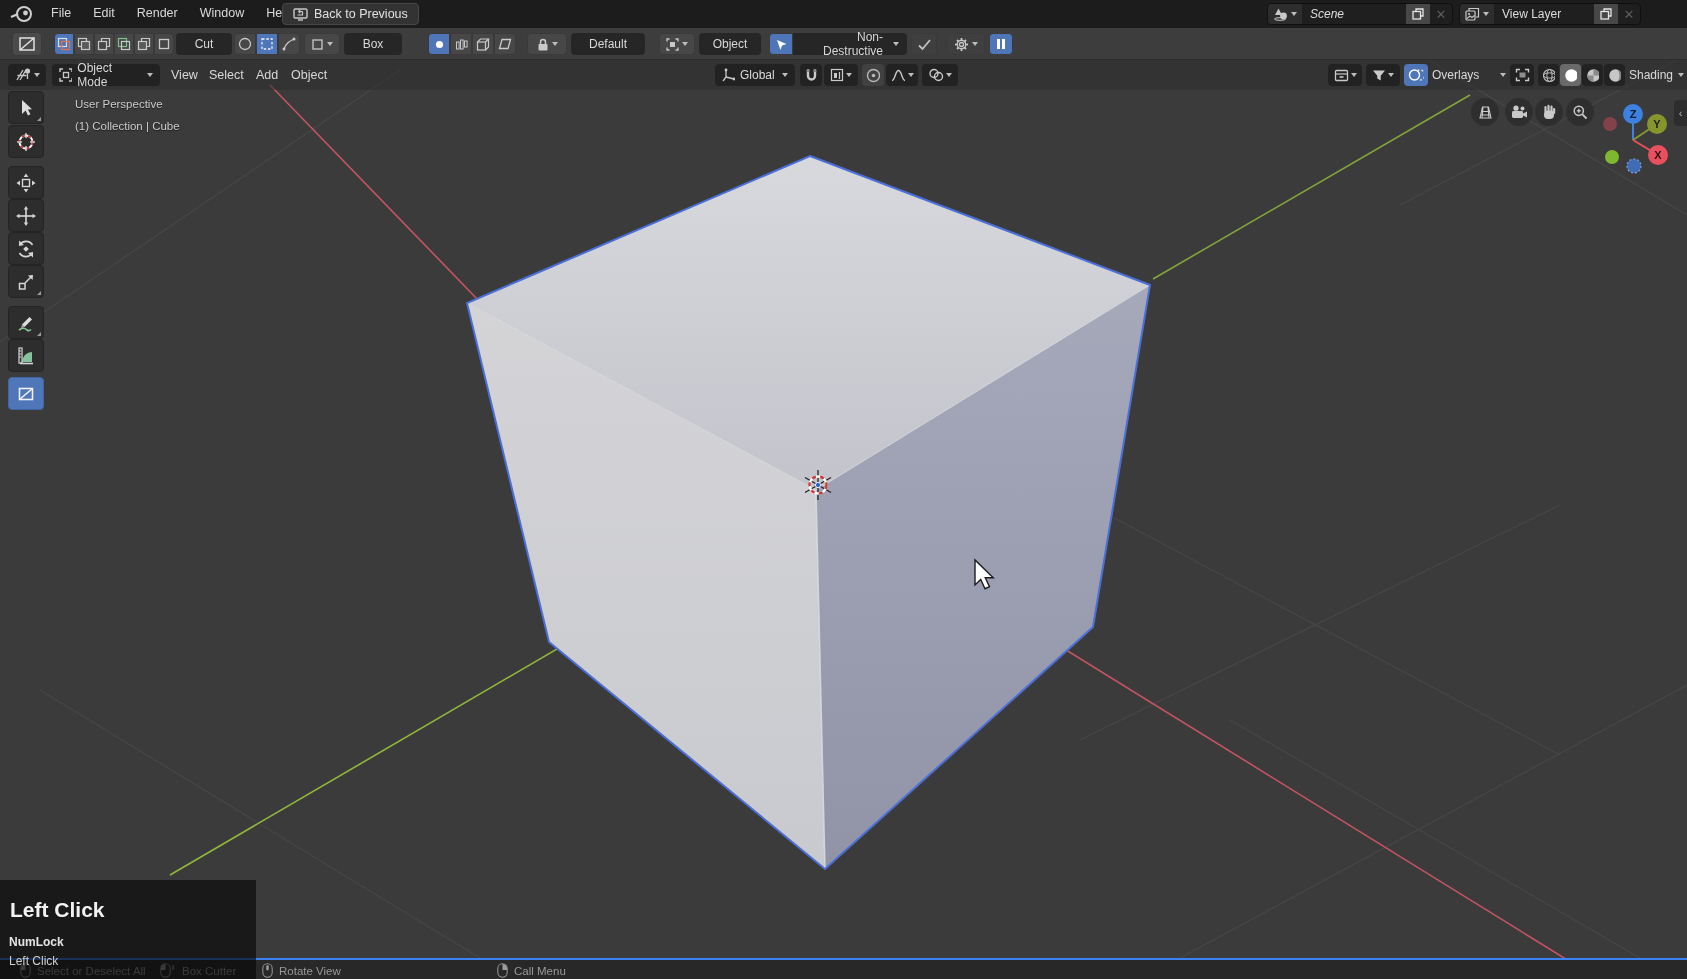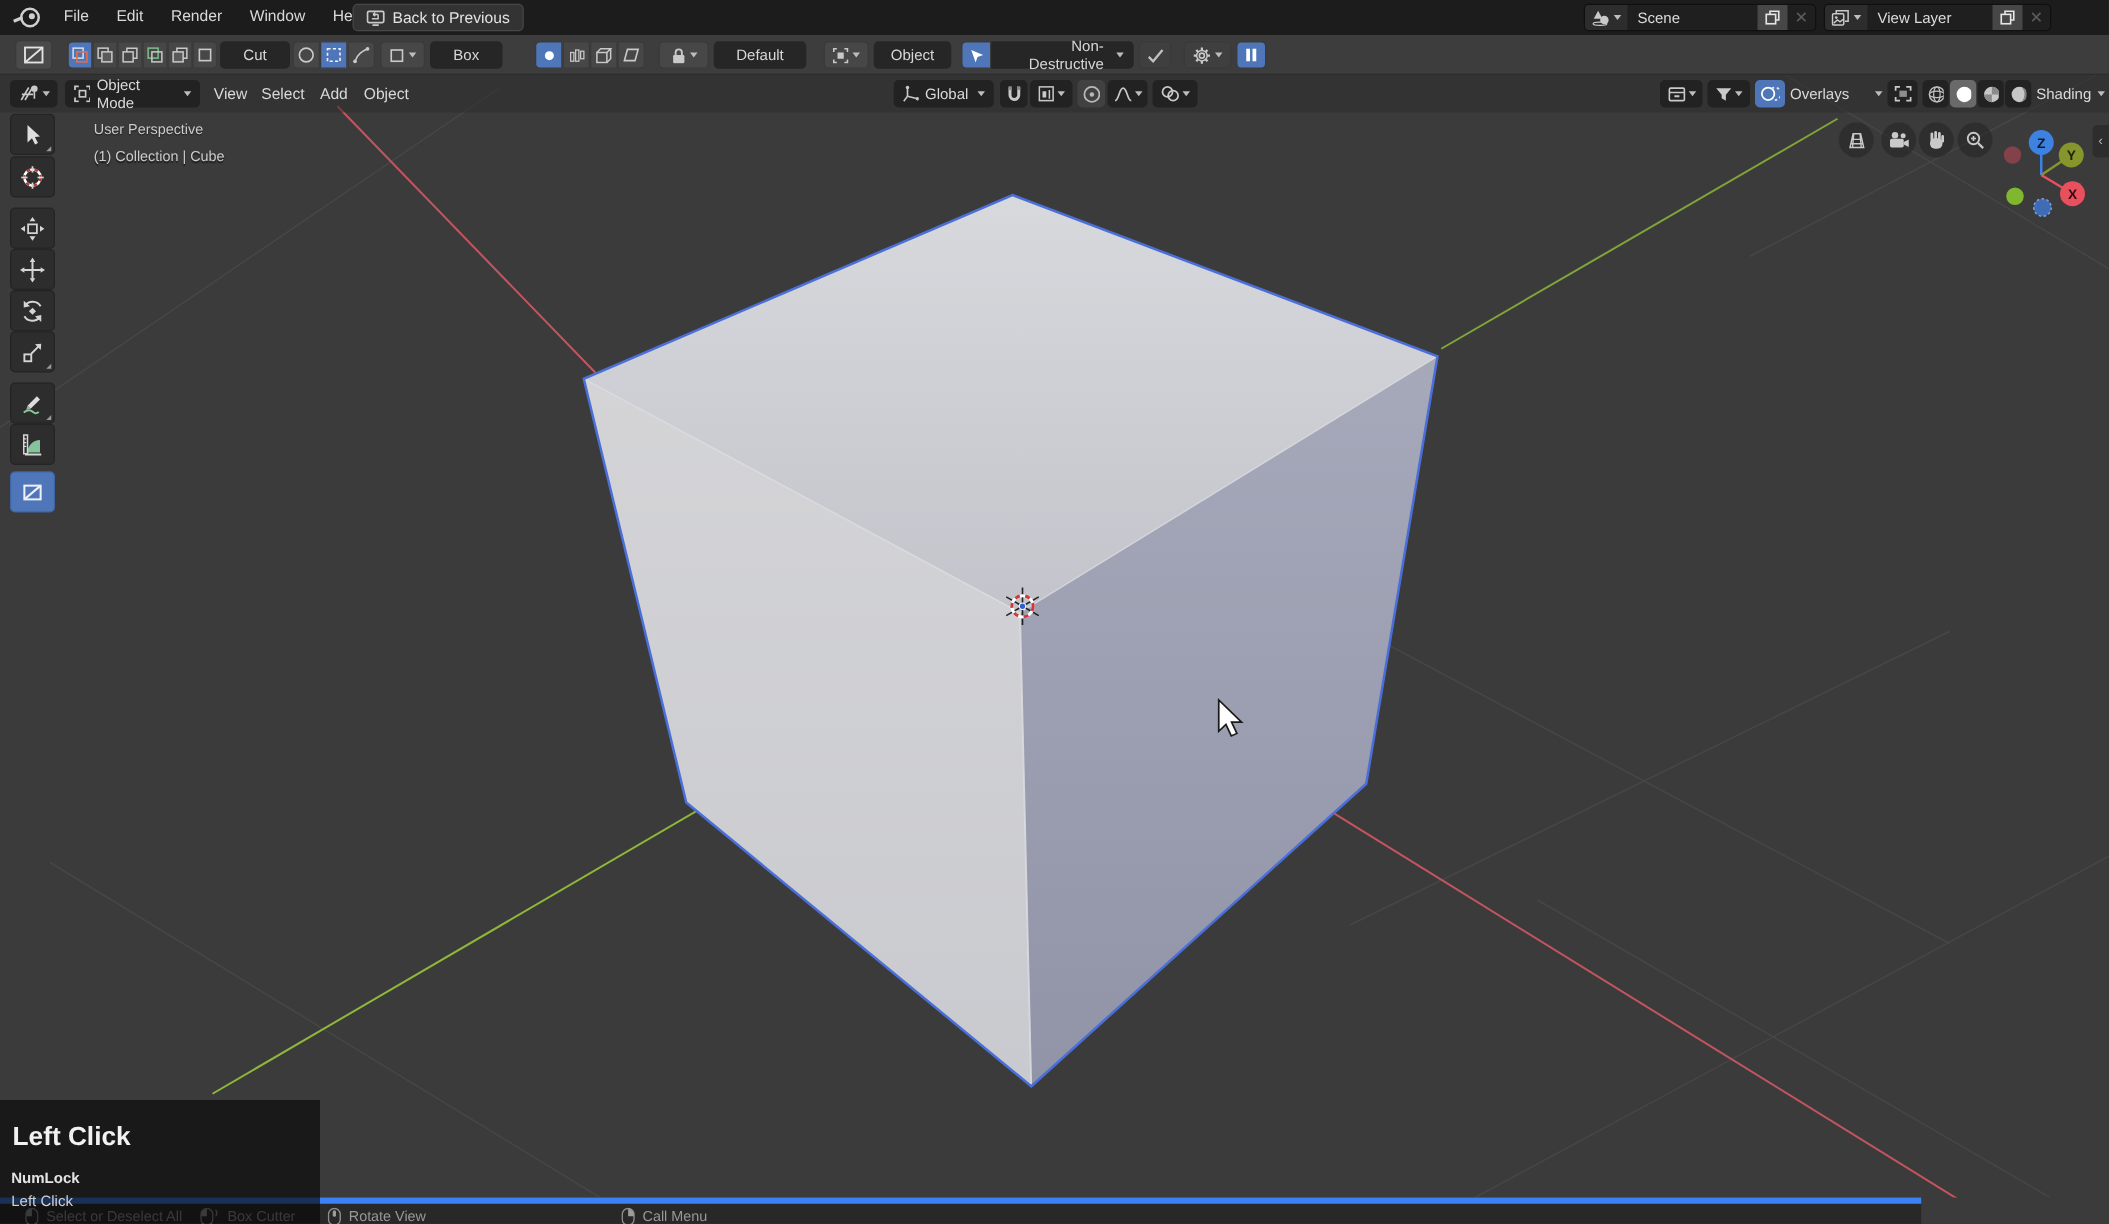--- a/index.html
+++ b/index.html
@@ -435,7 +435,7 @@
     <span>Back to Previous</span>
   </div>
 
-  <div class="id-widget" style="left:1267px; width:186px;">
+  <div class="id-widget" style="left:1267px; width:186px;font-style:italic;">
     <div class="icon-seg">
       <svg width="15" height="14">
         <path d="M5.5,1.5 L9,8 H2 Z" fill="#c9c9c9"></path>

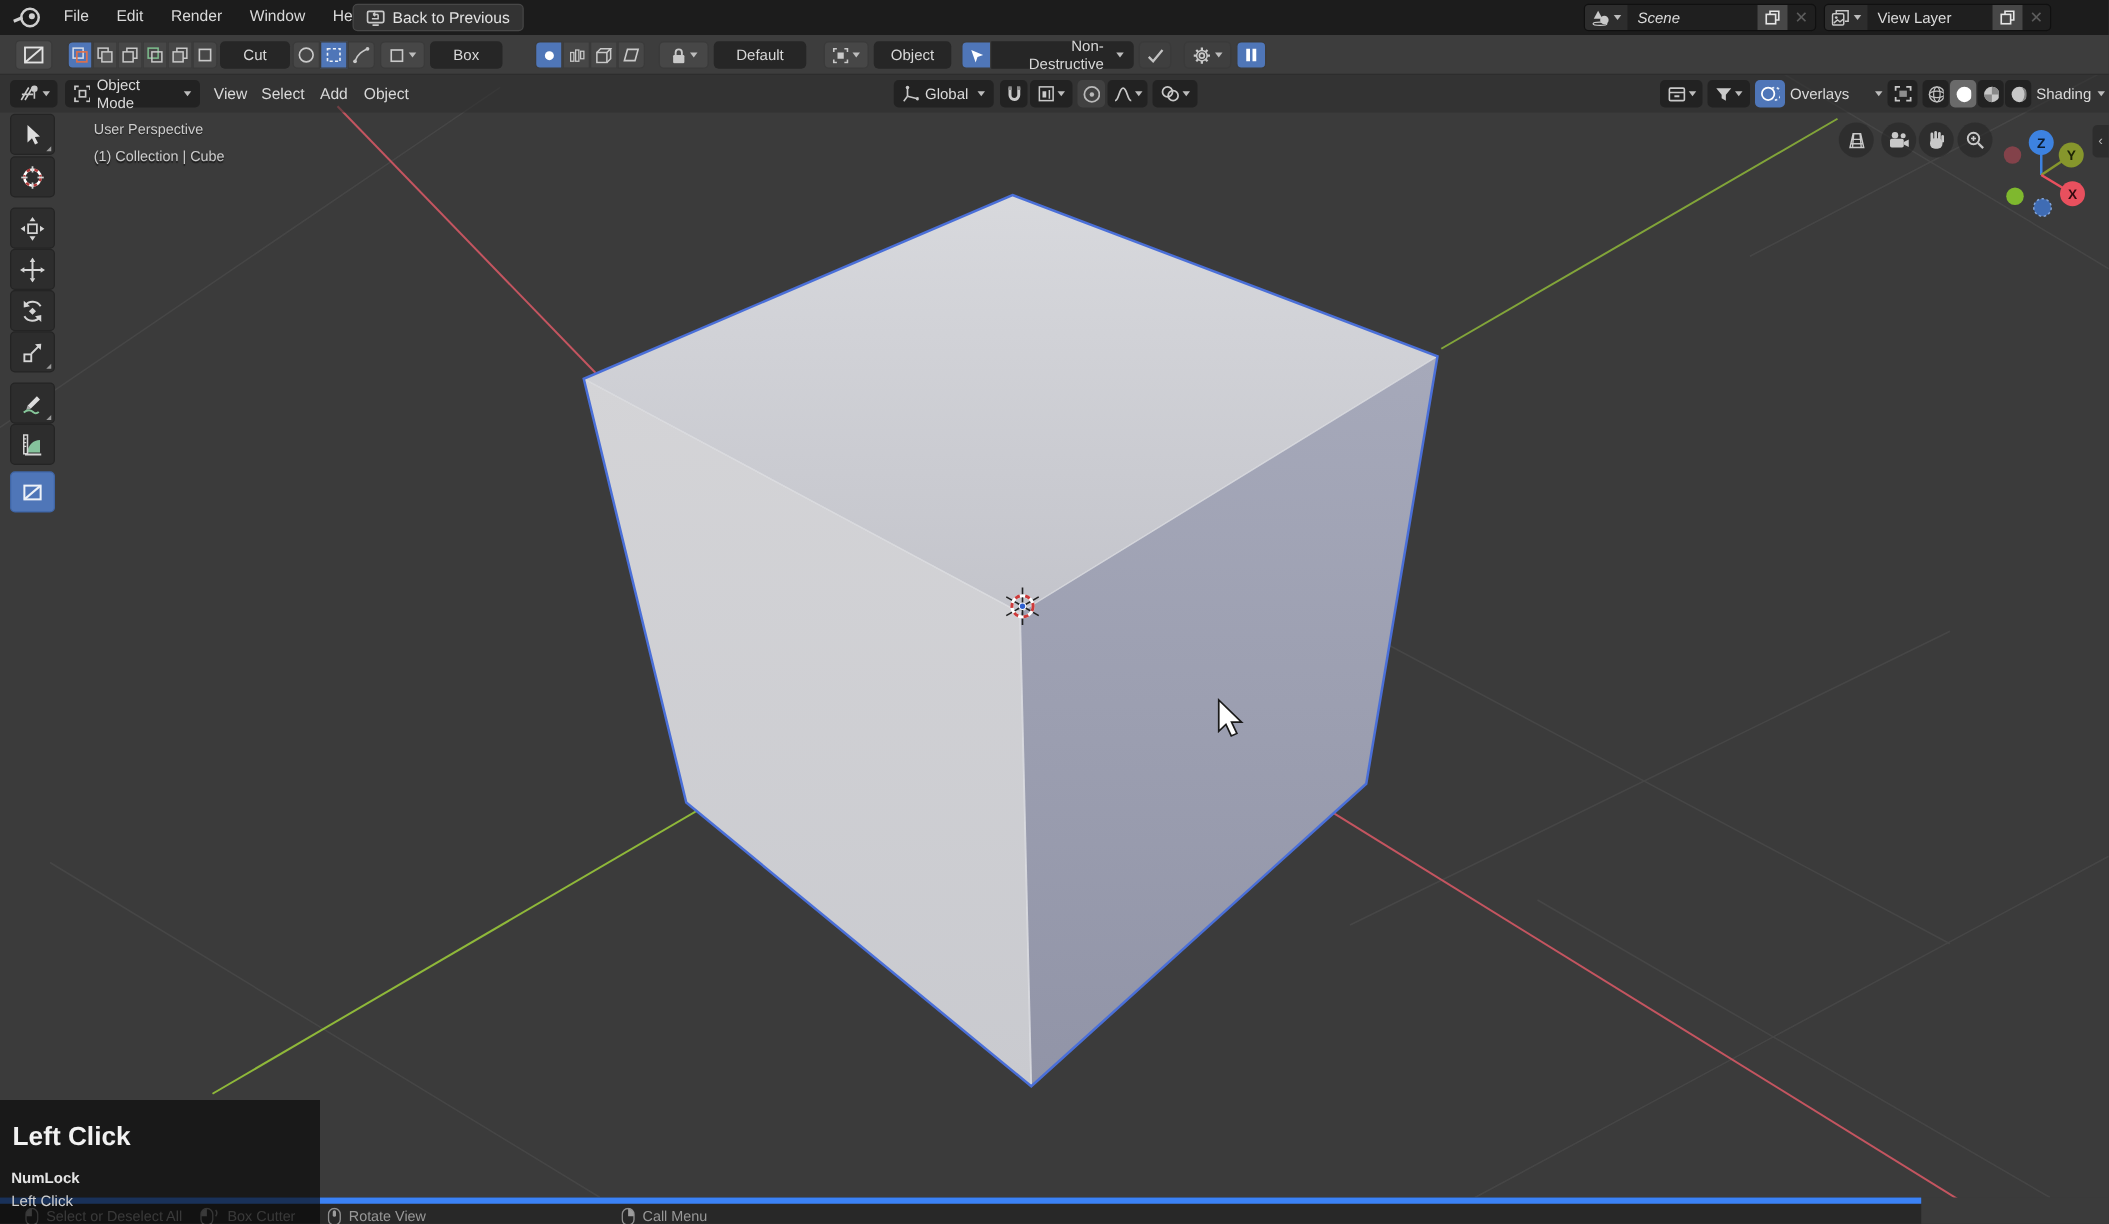--- a/index.html
+++ b/index.html
@@ -81,8 +81,8 @@
   #keymap-act { position:absolute; left:9px; top:74px; font-size:12px; color:#cfcfcf; }
 
   
-  #statusbar { position:absolute; left:0; top:958px; width:1537px; height:21px;
-    background:#282828; border-top:5px solid #3b82f6; z-index:40; }
+  #statusbar { position:absolute; left:0; top:958px; width:1687px; height:21px;
+    background:#282828; border-top:2px solid #3b82f6; z-index:40; }
   .sb-hint { position:absolute; top:0; height:21px; display:flex; align-items:center;
     gap:6px; color:#989898; font-size:11.5px; }
   #sb-info { position:absolute; right:28px; top:0; height:21px; display:flex;

